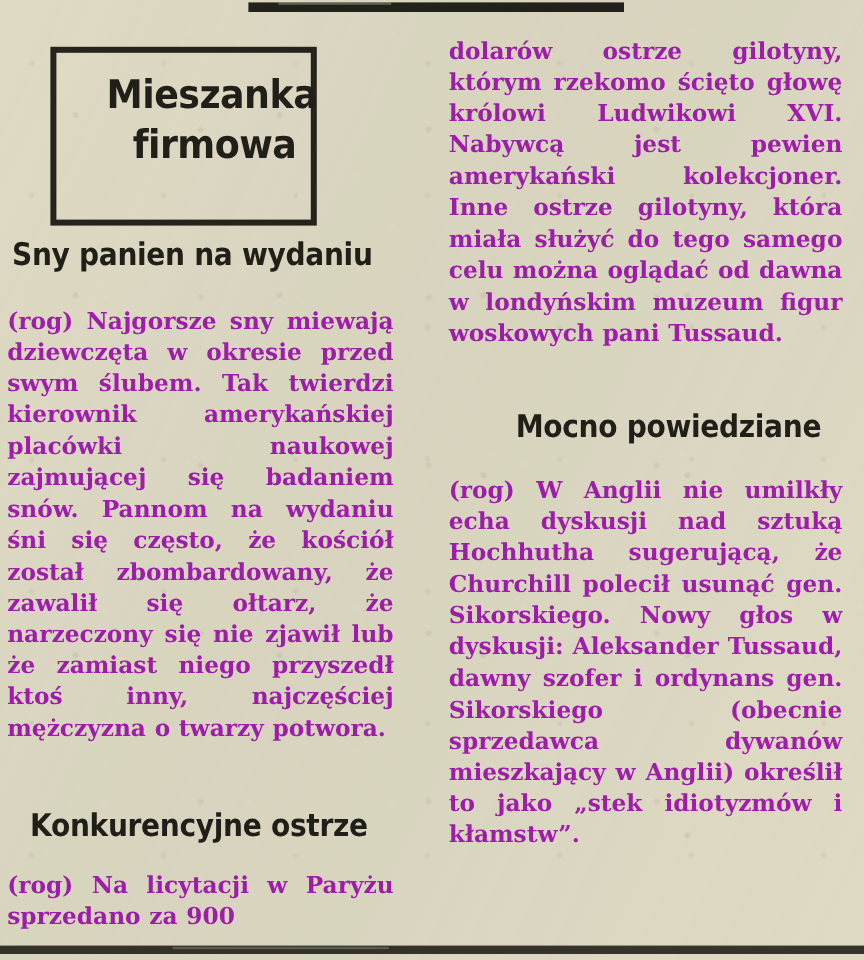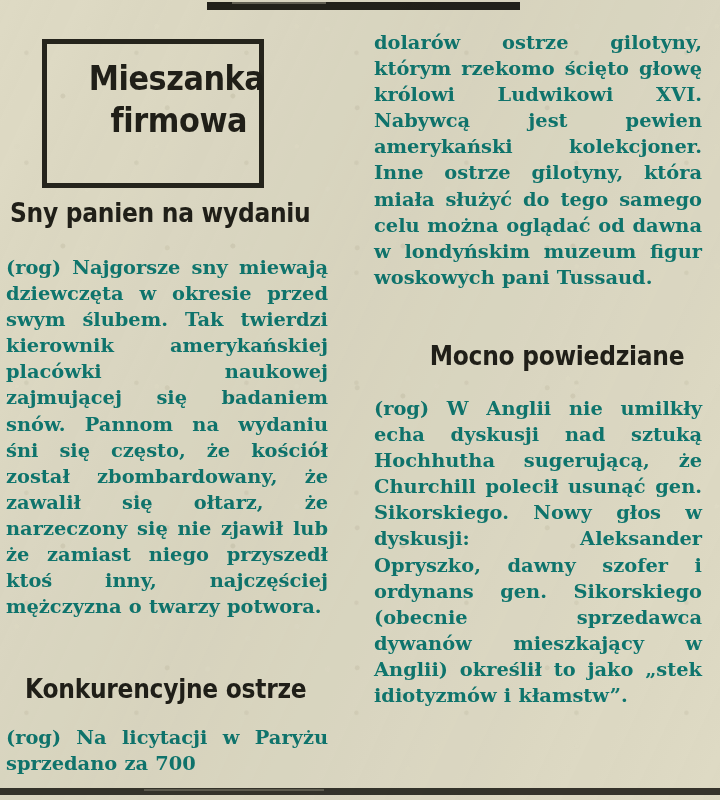--- a/index.html
+++ b/index.html
@@ -139,7 +139,7 @@
     line-height: 26.1px;
     text-align: justify;
     text-justify: inter-word;
-    color: #0f766e;
+    color: #a21caf;
     word-spacing: .5px;
     hyphens: manual;
   }

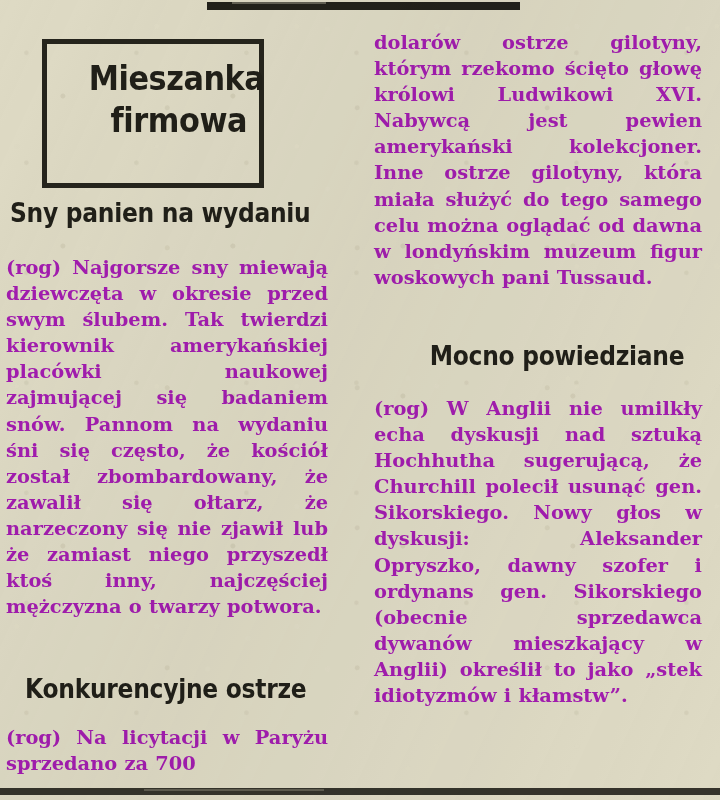--- a/index.html
+++ b/index.html
@@ -200,7 +200,7 @@
   </div>
 
   <div class="blk p-mocno">
-    <p class="body ink-soft">(rog) W Anglii nie umilkły echa dyskusji nad sztuką Hochhutha sugerującą, że Churchill polecił usunąć gen. Sikorskiego. Nowy głos w dyskusji: Aleksander Opryszko, dawny szofer i ordynans gen. Sikorskiego (obecnie sprzedawca dywanów mieszkający w Anglii) określił to jako „stek idiotyzmów i kłamstw”.</p>
+    <p class="body ink-soft">(rog) W Anglii nie umilkły echa dyskusji nad sztuką Hochhutha sugerującą, że Churchill polecił usunąć gen. Sikorskiego. Nowy głos w dyskusji: Aleksander Tussaud, dawny szofer i ordynans gen. Sikorskiego (obecnie sprzedawca dywanów mieszkający w Anglii) określił to jako „stek idiotyzmów i kłamstw”.</p>
   </div>
 
   <div class="bottom-rule"></div>

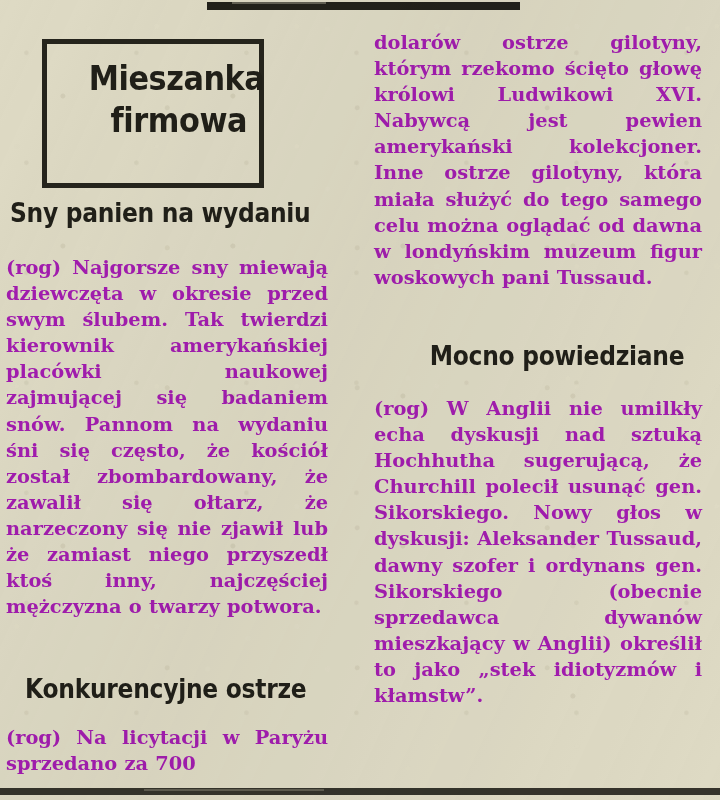--- a/index.html
+++ b/index.html
@@ -188,7 +188,7 @@
   </div>
 
   <div class="blk p-konk">
-    <p class="body ink-soft">(rog) Na licytacji w Paryżu sprzedano za 700</p>
+    <p class="body ink-soft">(rog) Na licytacji w Paryżu sprzedano za 900</p>
   </div>
 
   <div class="blk p-gil">

